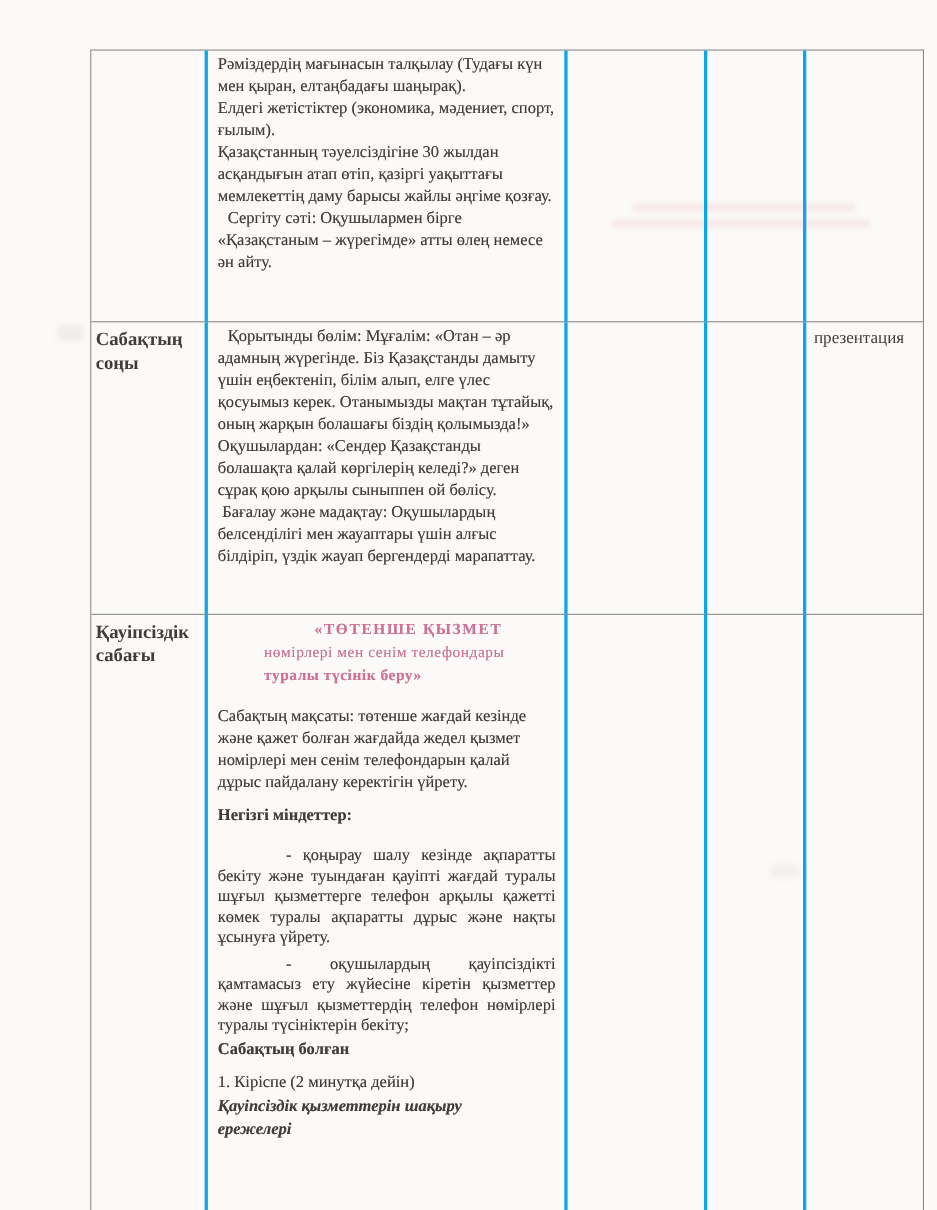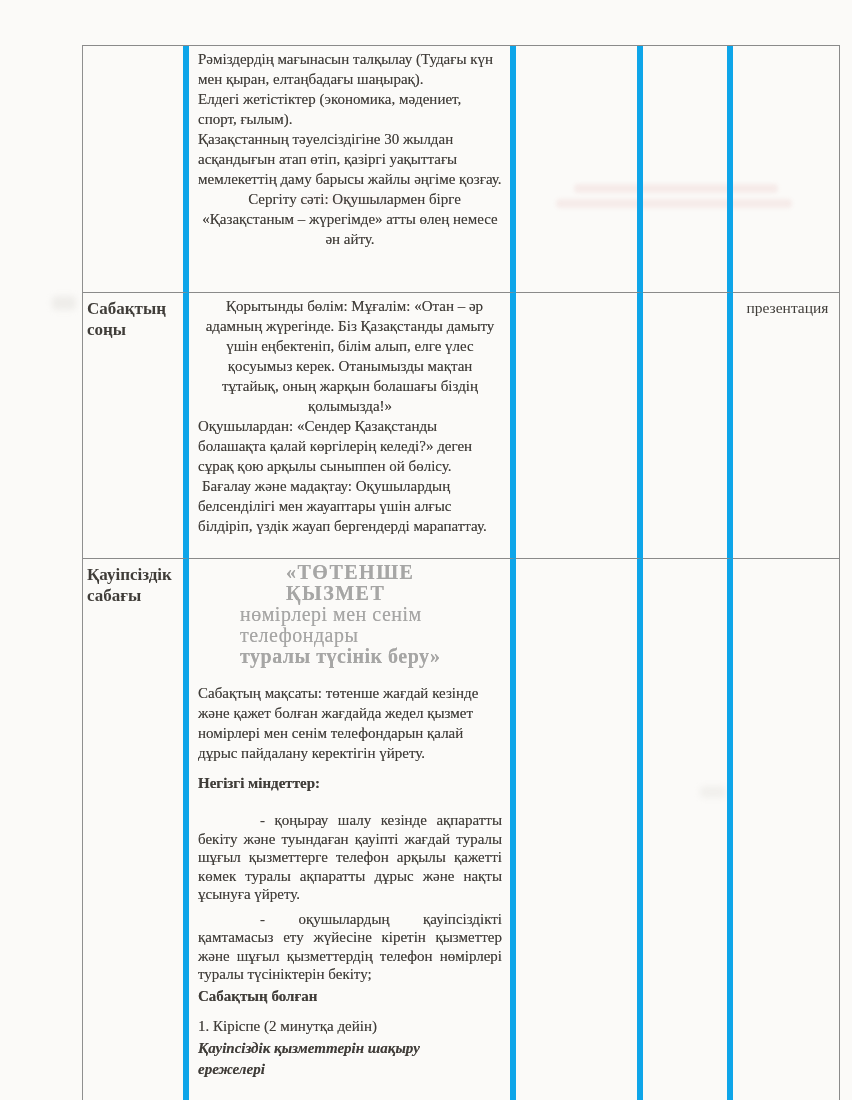--- a/index.html
+++ b/index.html
@@ -15,7 +15,7 @@
     border-right:1px solid #8a8a8a;
     color:#403d39;
   }
-  .cell{border-right:6px solid #0ea5e9;border-bottom:1px solid #8a8a8a;box-sizing:border-box;overflow:hidden;}
+  .cell{border-right:3px solid #0ea5e9;border-bottom:1px solid #8a8a8a;box-sizing:border-box;overflow:hidden;}
   .cell.last{border-right:none;text-align:center;}
   .cell.row3{border-bottom:none;}
   .hdr-cell{padding:5px 5px 0 4px;font-weight:bold;font-size:17px;line-height:21px;}

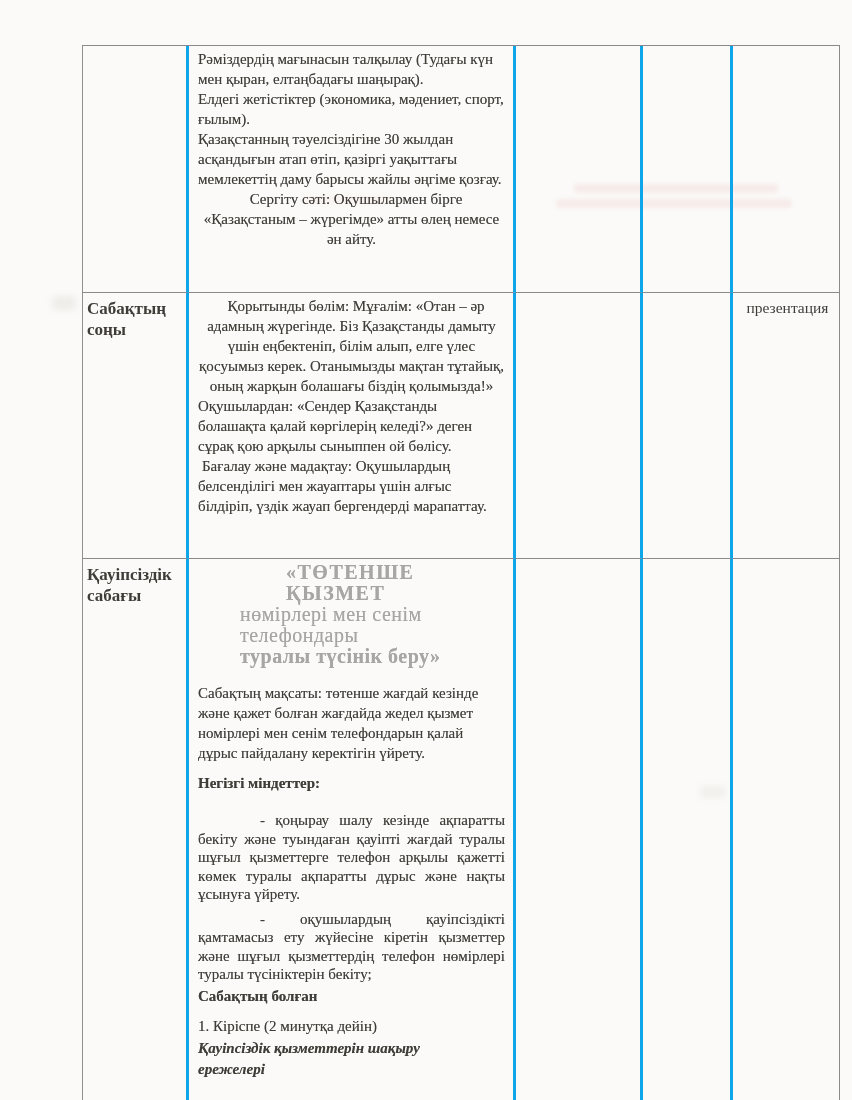--- a/index.html
+++ b/index.html
@@ -21,7 +21,7 @@
   .hdr-cell{padding:5px 5px 0 4px;font-weight:bold;font-size:17px;line-height:21px;}
   .body-cell{padding:3px 8px 0 9px;font-size:15px;line-height:20px;}
   .body-cell p{margin:0;text-shadow:0 0 0.5px rgba(64,61,57,.55);}
-  .indent1{text-indent:9px;text-align:center;}
+  .indent1{text-indent:9px;}
   .indent2{text-indent:4px;}
   .res-cell{padding:5px 4px 0 7px;font-size:15.5px;line-height:20px;}
   .faint-title{margin:6px 0 0 0;color:#737373;opacity:.62;filter:blur(0.7px);

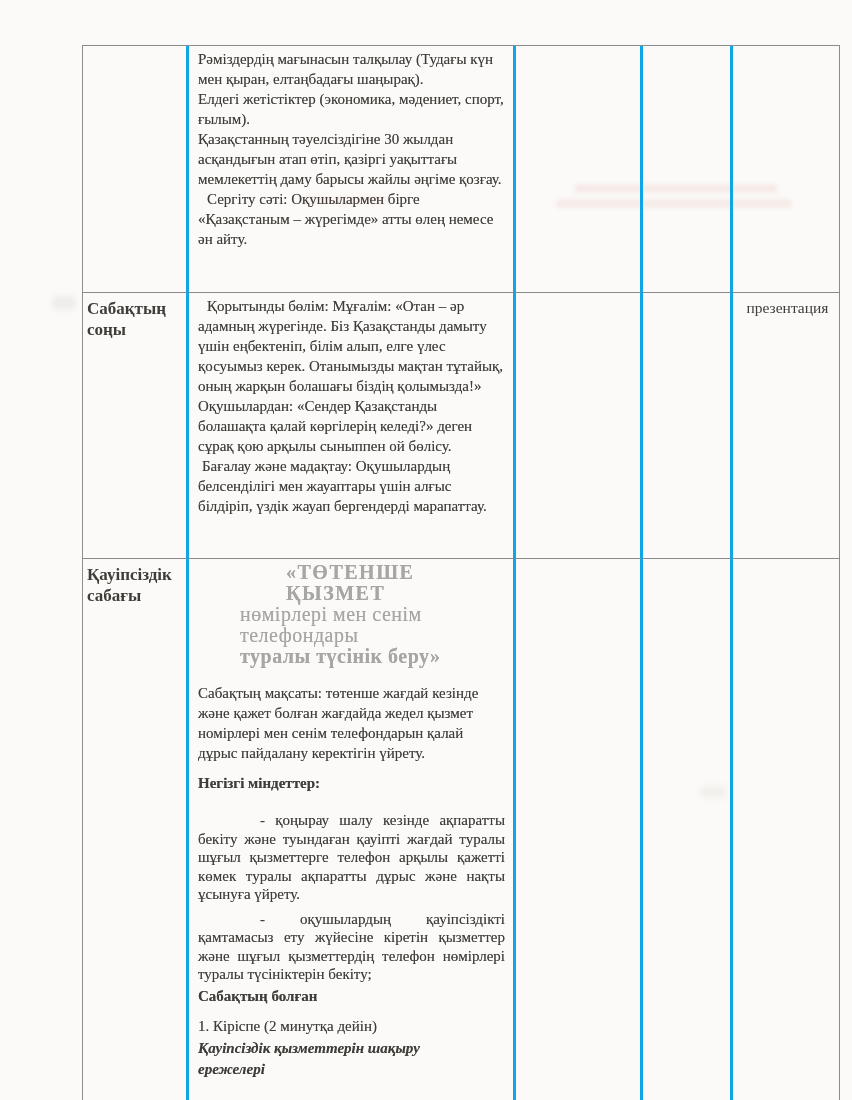--- a/index.html
+++ b/index.html
@@ -16,7 +16,7 @@
     color:#403d39;
   }
   .cell{border-right:3px solid #0ea5e9;border-bottom:1px solid #8a8a8a;box-sizing:border-box;overflow:hidden;}
-  .cell.last{border-right:none;text-align:center;}
+  .cell.last{border-right:none;}
   .cell.row3{border-bottom:none;}
   .hdr-cell{padding:5px 5px 0 4px;font-weight:bold;font-size:17px;line-height:21px;}
   .body-cell{padding:3px 8px 0 9px;font-size:15px;line-height:20px;}

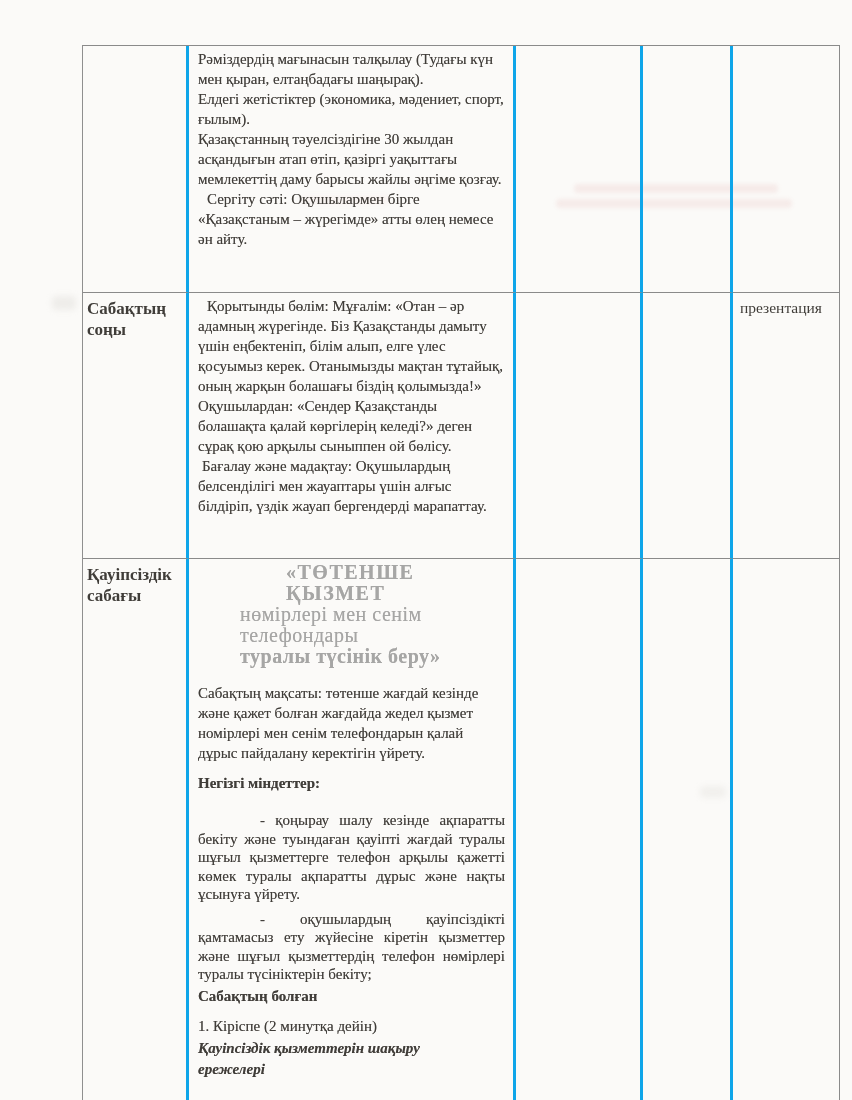--- a/index.html
+++ b/index.html
@@ -24,8 +24,8 @@
   .indent1{text-indent:9px;}
   .indent2{text-indent:4px;}
   .res-cell{padding:5px 4px 0 7px;font-size:15.5px;line-height:20px;}
-  .faint-title{margin:6px 0 0 0;color:#737373;opacity:.62;filter:blur(0.7px);
-    font-size:20px;line-height:21px;font-weight:bold;}
+  .faint-title{margin:6px 0 0 0;color:#be185d;opacity:.62;filter:blur(0.7px);
+    font-size:14px;line-height:21px;font-weight:bold;}
   .faint-title .ft1{display:block;margin-left:88px;letter-spacing:1.5px;}
   .faint-title .ft2{display:block;margin-left:42px;font-weight:normal;letter-spacing:.5px;}
   .faint-title .ft3{display:block;margin-left:42px;font-weight:bold;letter-spacing:.5px;}

